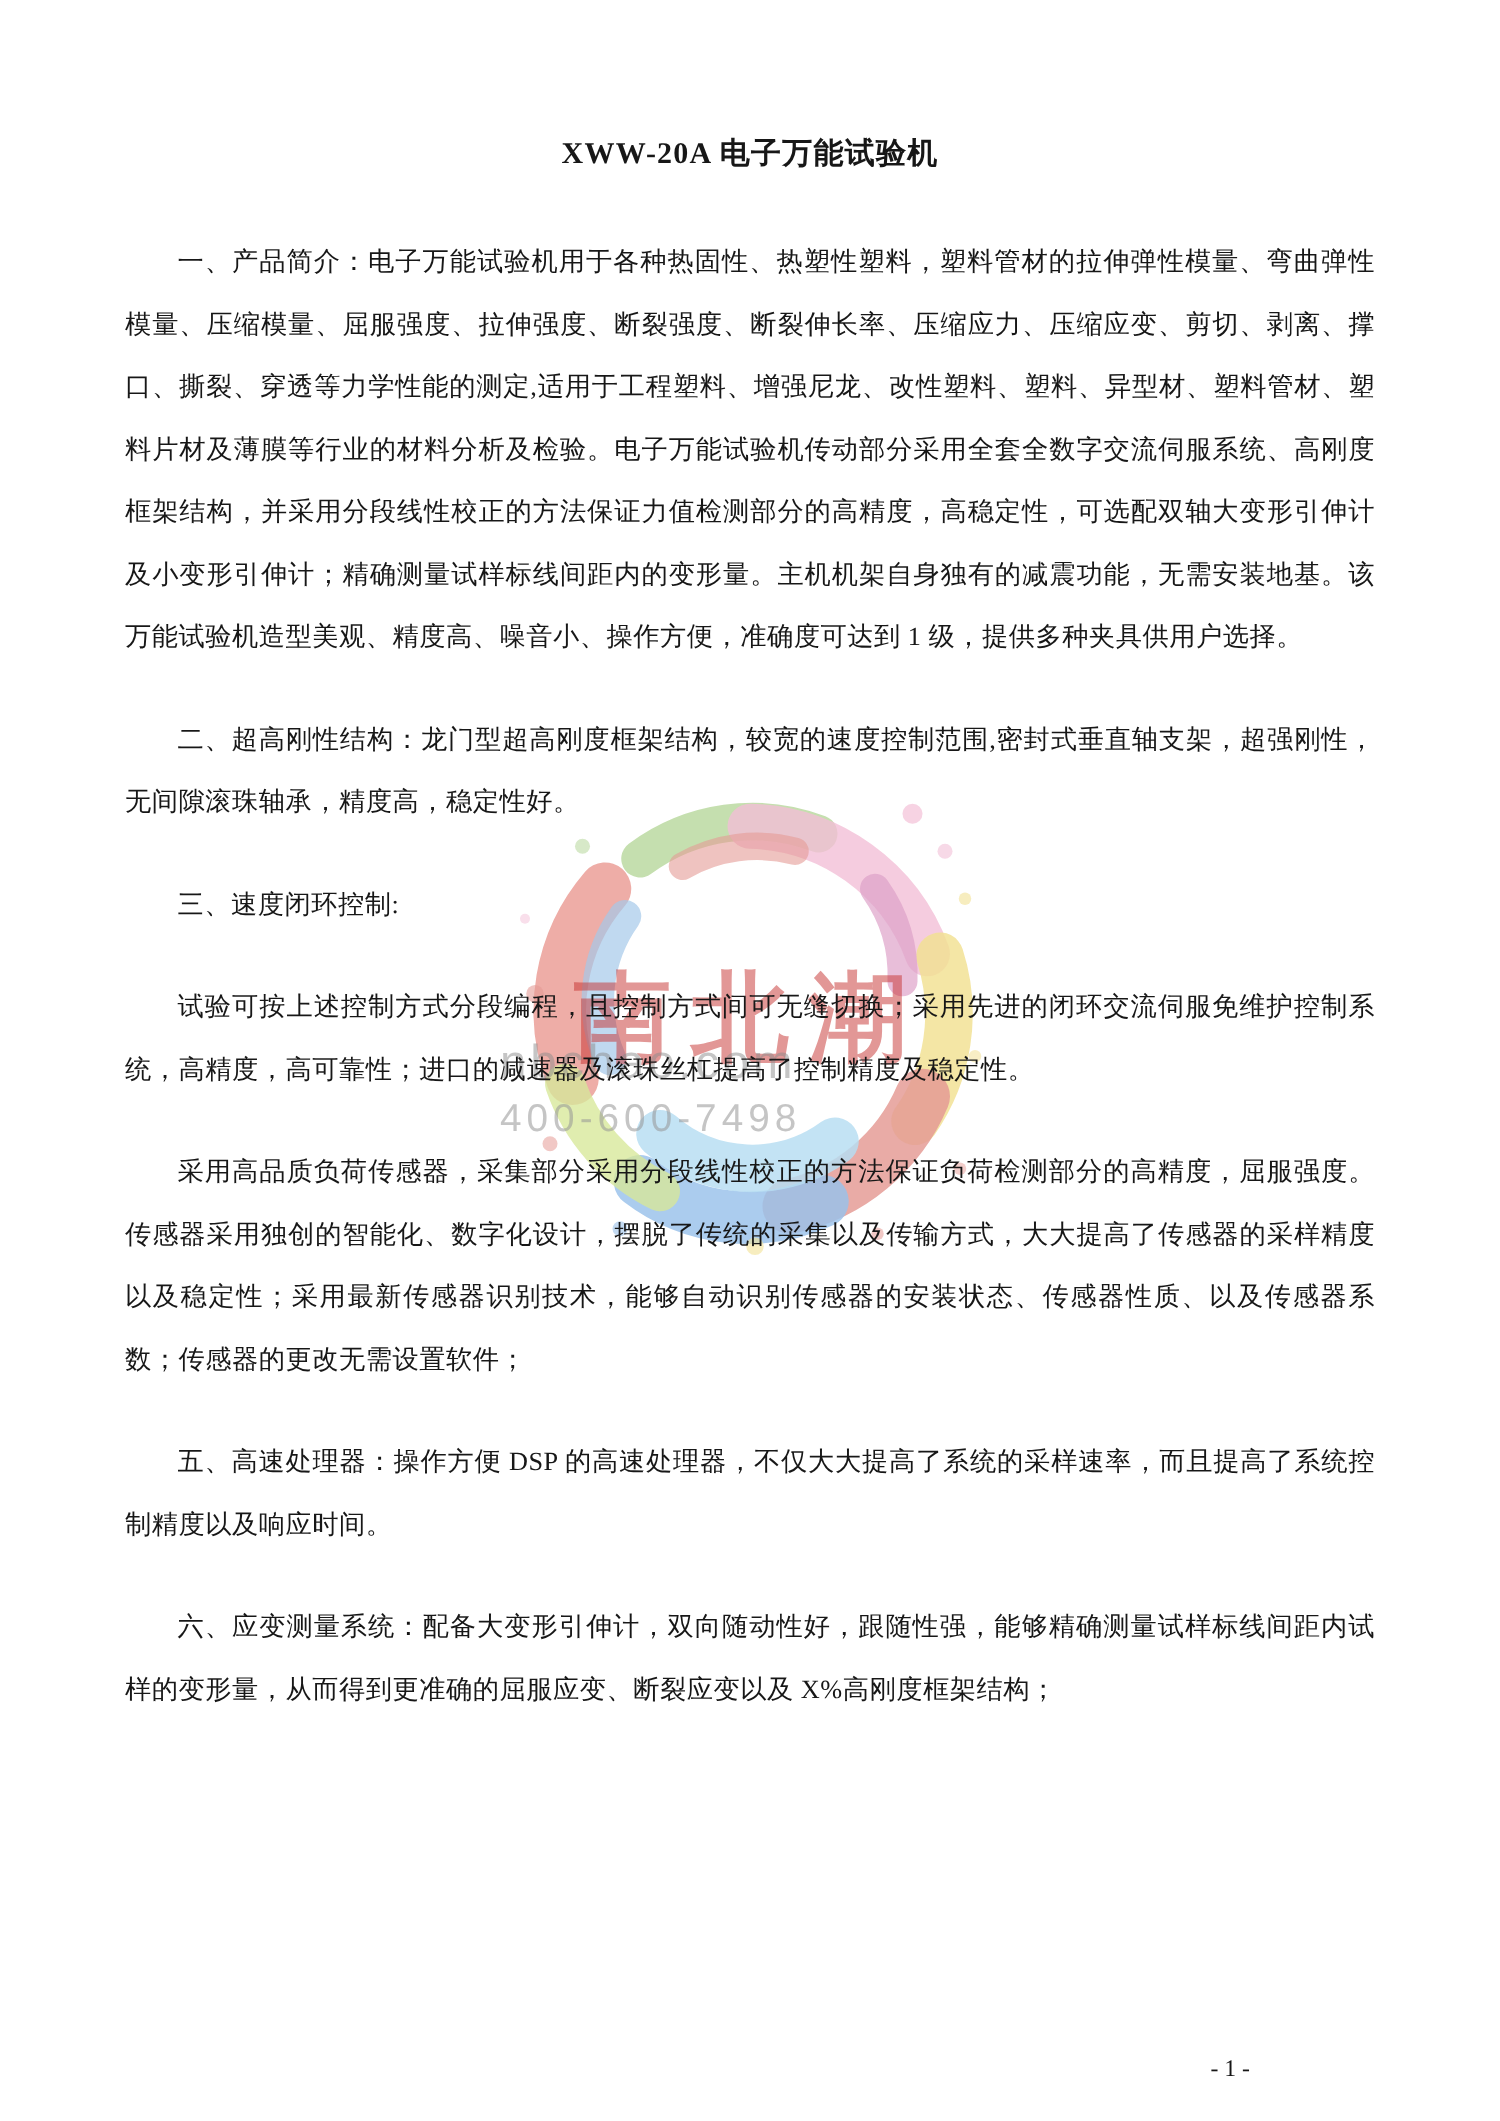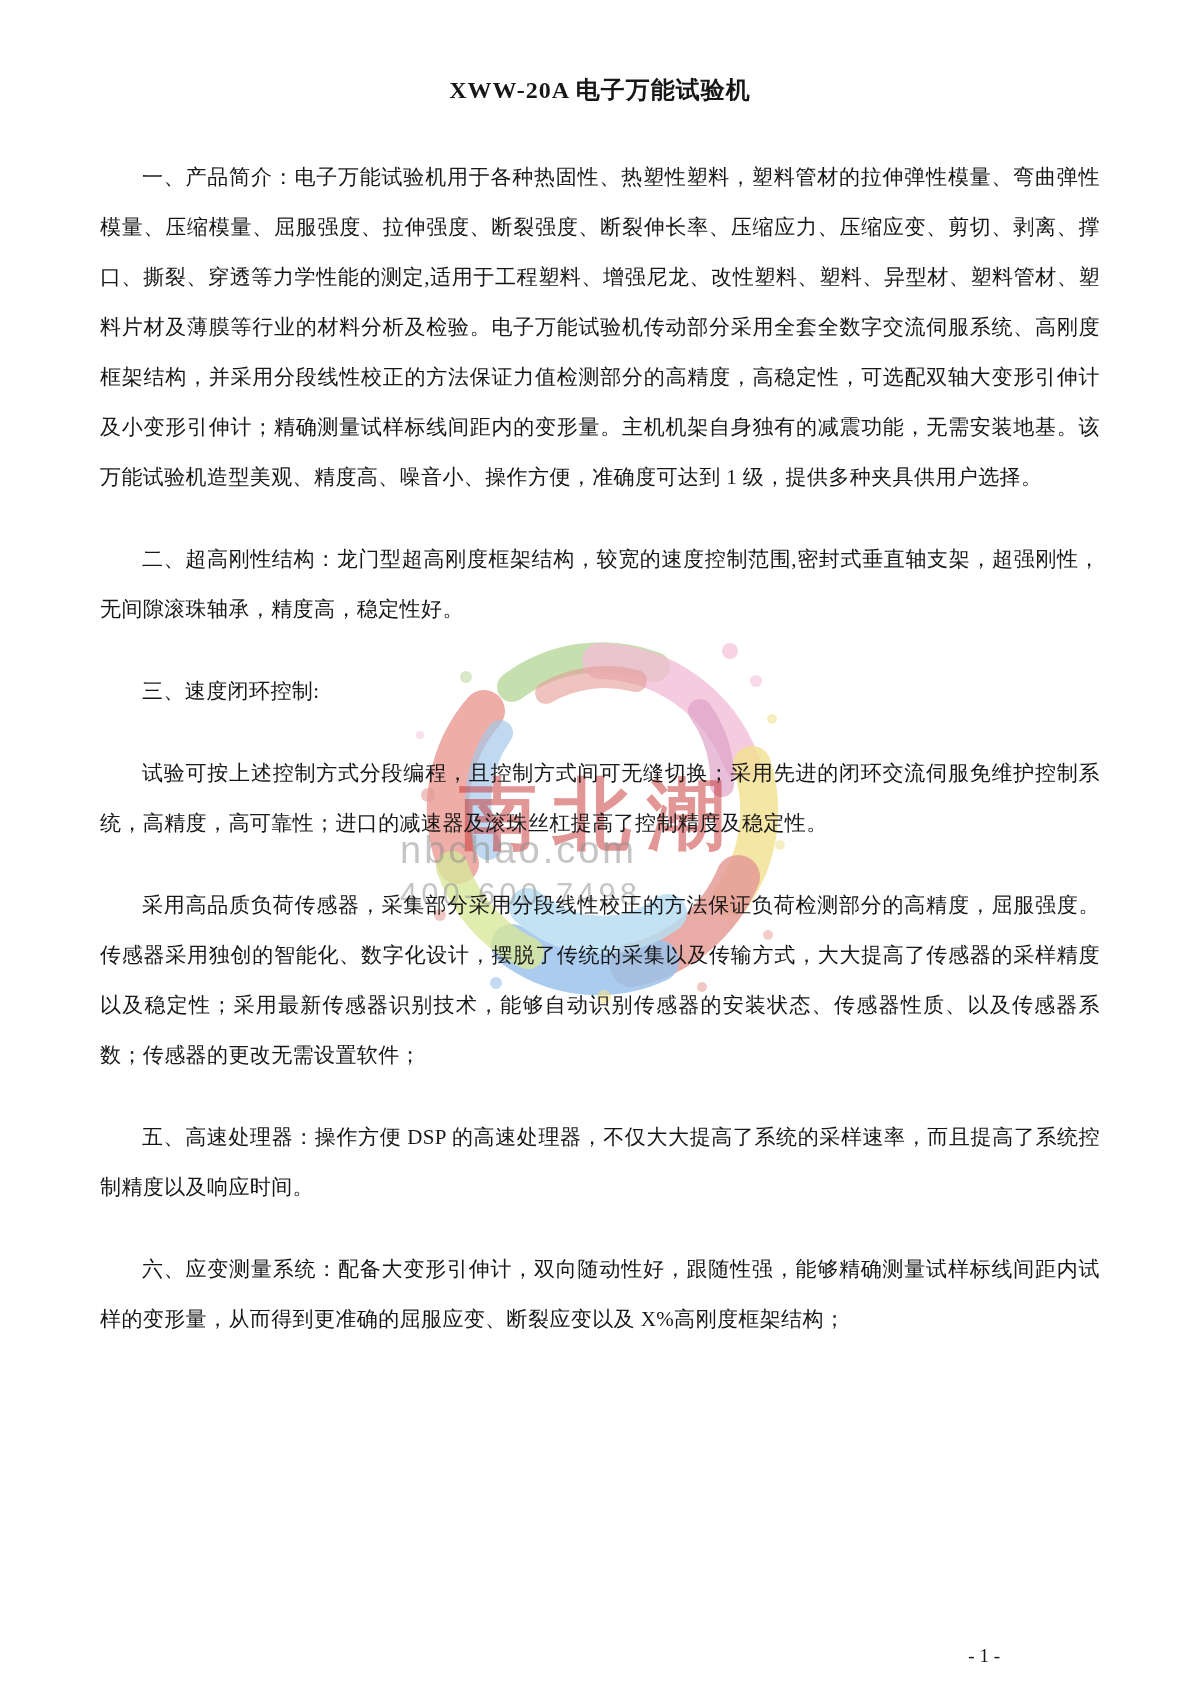--- a/index.html
+++ b/index.html
@@ -64,7 +64,7 @@
     z-index: 1;
     width: 1000px;
     margin: 0 auto;
-    padding-top: 74px;
+    padding-top: 106px;
   }
   .title {
     margin: 0 0 46px 0;

